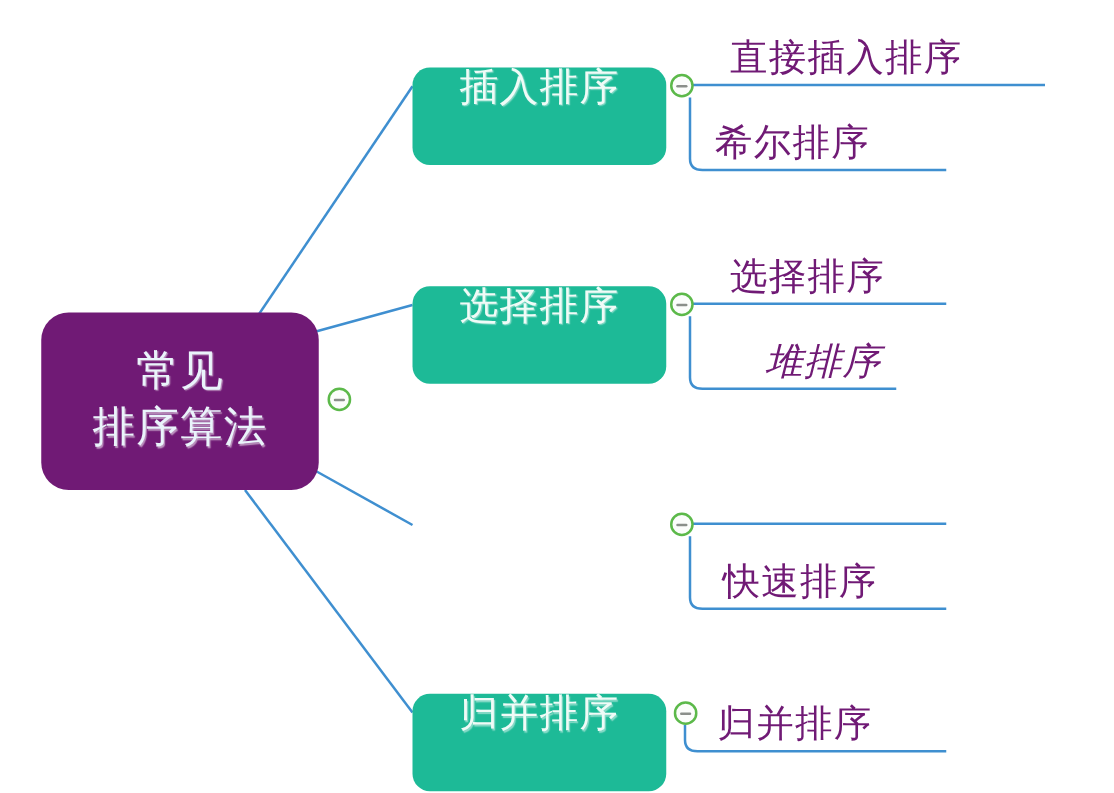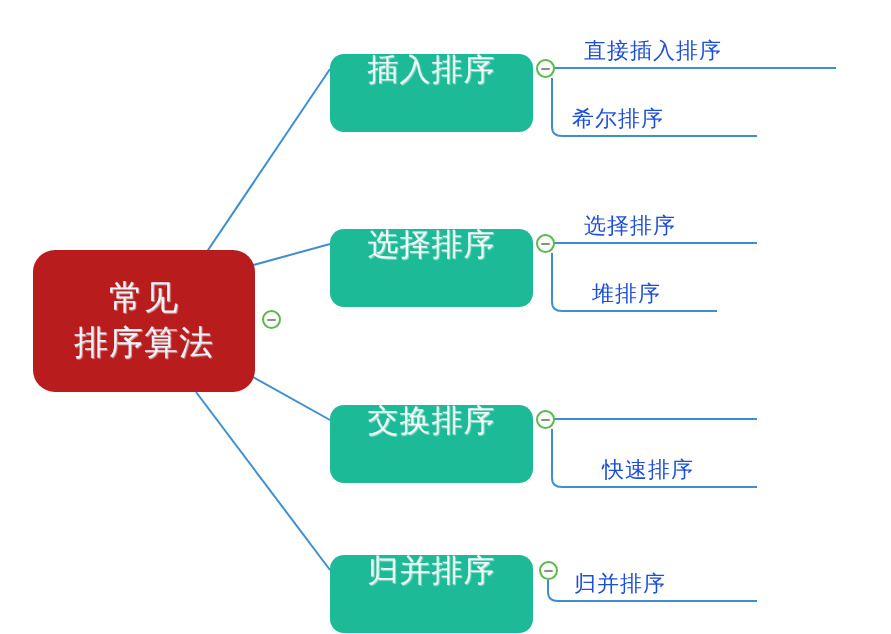--- a/index.html
+++ b/index.html
@@ -78,8 +78,8 @@
     box-sizing: border-box;
   }
   .leaf-label {
-    color: #1d4ed8;
-    font-size: 22px;
+    color: #701a75;
+    font-size: 30px;
     line-height: 1;
     letter-spacing: 1px;
     white-space: nowrap;

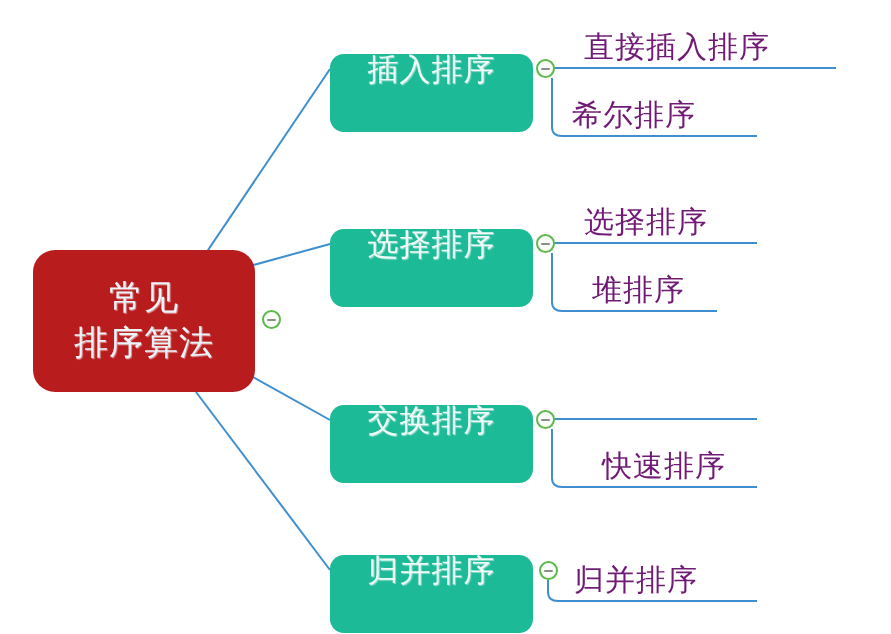--- a/index.html
+++ b/index.html
@@ -33,7 +33,7 @@
     top: 250px;
     width: 222px;
     height: 142px;
-    background: #b91c1c;
+    background: #701a75;
     border-radius: 22px;
     display: flex;
     align-items: center;

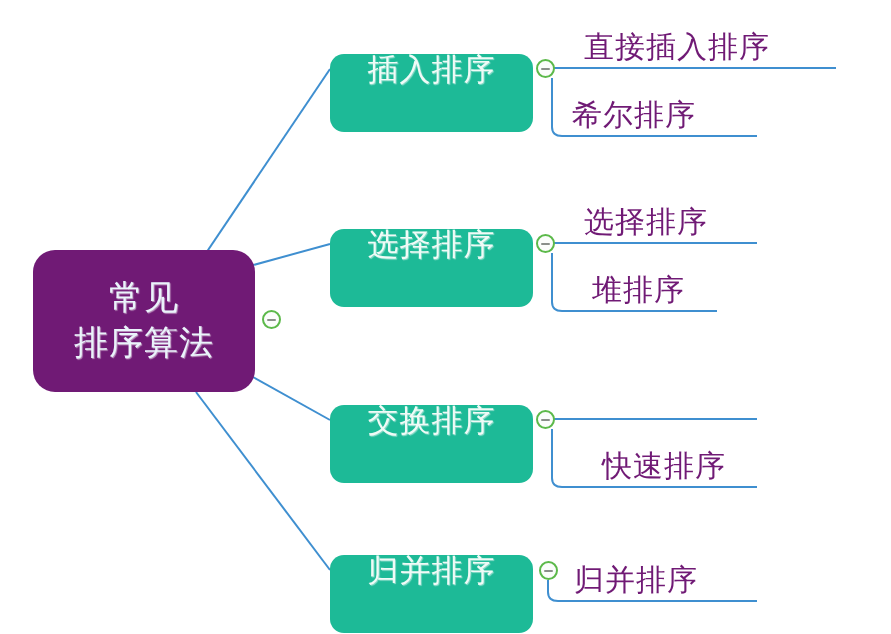--- a/index.html
+++ b/index.html
@@ -165,7 +165,7 @@
   <div class="leaf-node" style="left:584px; top:186px; height:55px;">
     <span class="leaf-label">选择排序</span>
   </div>
-  <div class="leaf-node" style="left:592px; top:256px; height:53px;">
+  <div class="leaf-node" style="left:612px; top:256px; height:53px;font-style:italic;">
     <span class="leaf-label">堆排序</span>
   </div>
 

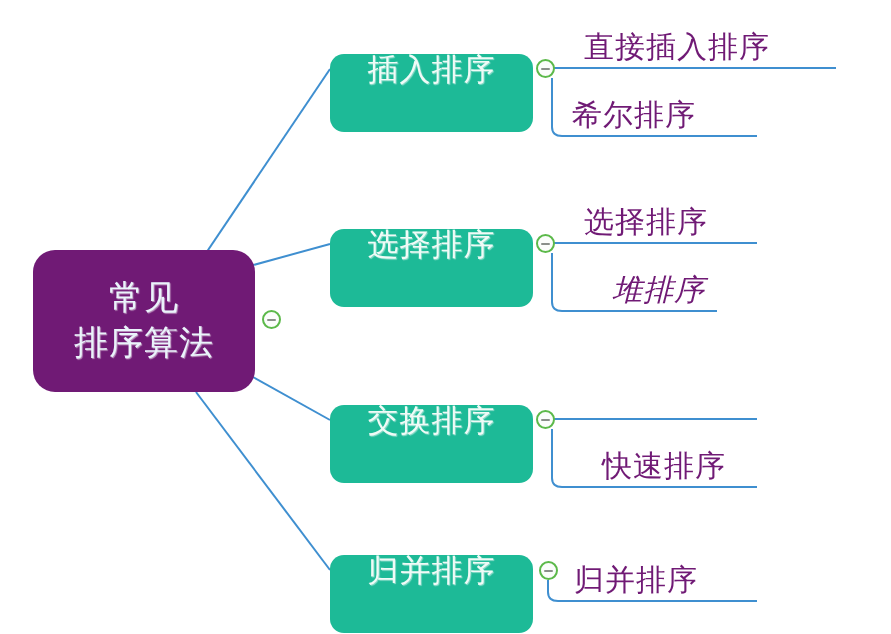--- a/index.html
+++ b/index.html
@@ -169,9 +169,6 @@
     <span class="leaf-label">堆排序</span>
   </div>
 
-  <div class="branch-node" style="left:330px; top:381px; width:203px; height:78px;">
-    <span class="branch-label">交换排序</span>
-  </div>
   <div class="toggle" style="left:536px; top:410px;">
     <span class="minus"></span>
   </div>

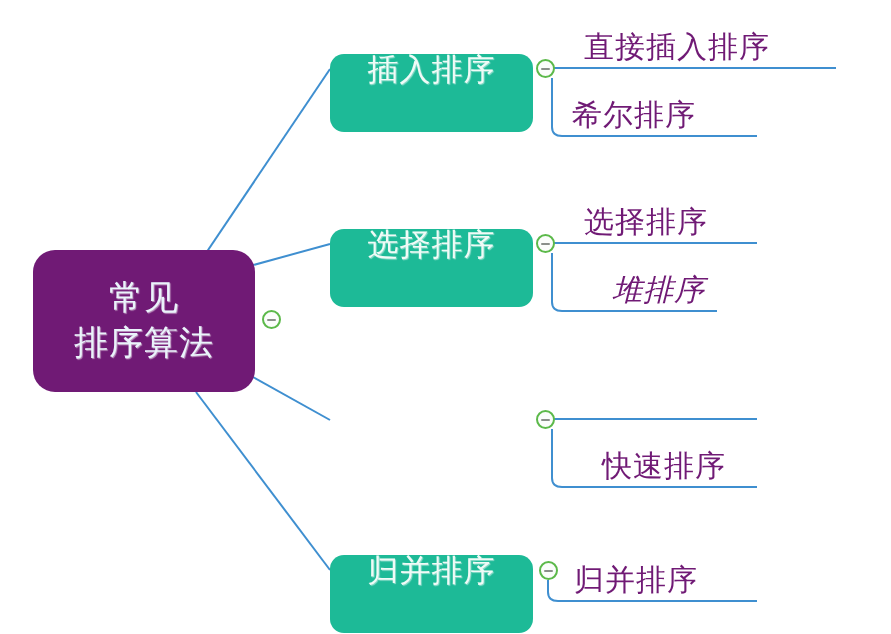--- a/index.html
+++ b/index.html
@@ -172,7 +172,7 @@
   <div class="toggle" style="left:536px; top:410px;">
     <span class="minus"></span>
   </div>
-  <div class="leaf-node" style="left:578px; top:432px; height:53px;margin-left:24px;">
+  <div class="leaf-node" style="left:578px; top:432px; height:53px;">
     <span class="leaf-label">快速排序</span>
   </div>
 

